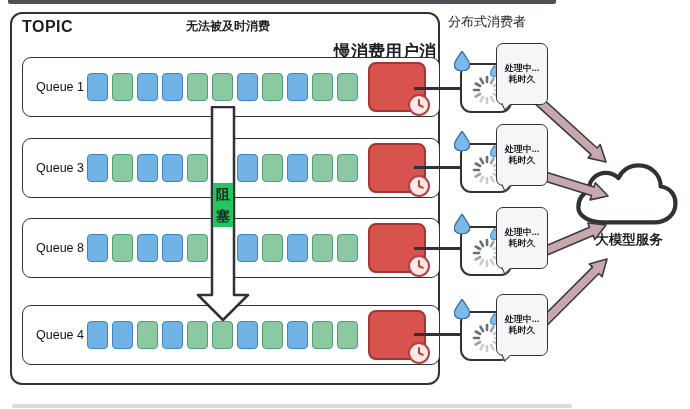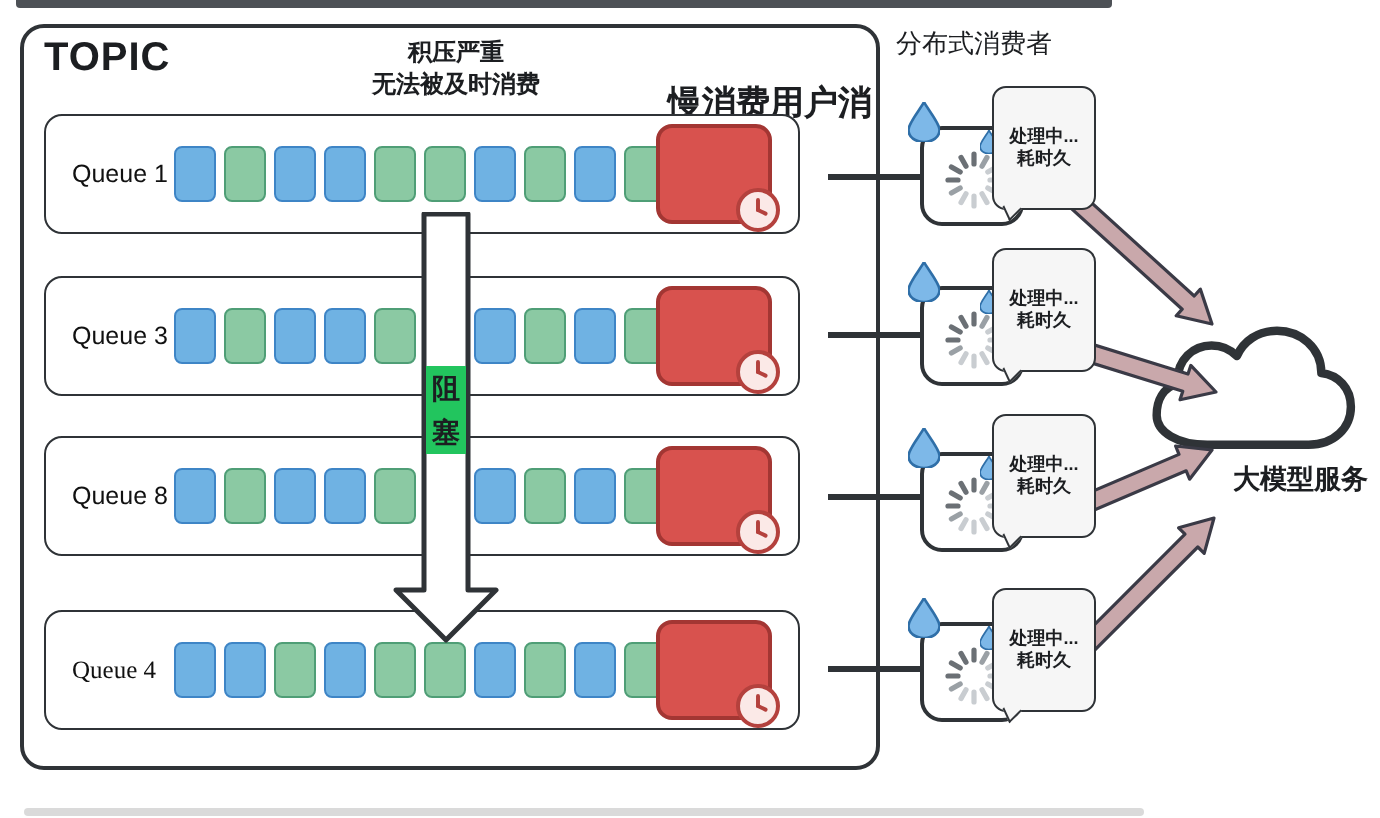--- a/index.html
+++ b/index.html
@@ -14,7 +14,7 @@
 
   .topic-box { position:absolute; left:10px; top:12px; width:430px; height:373px;
                background:#fff; border:2px solid var(--outline); border-radius:12px; }
-  .topic-label { position:absolute; left:22px; top:18px; font-size:20px; font-weight:bold;
+  .topic-label { position:absolute; left:22px; top:18px; font-size:16px; font-weight:bold;
                  letter-spacing:.5px; }
   .backlog-text { position:absolute; left:147px; top:18px; width:162px; text-align:center;
                   font-size:12px; font-weight:bold; line-height:16px; }

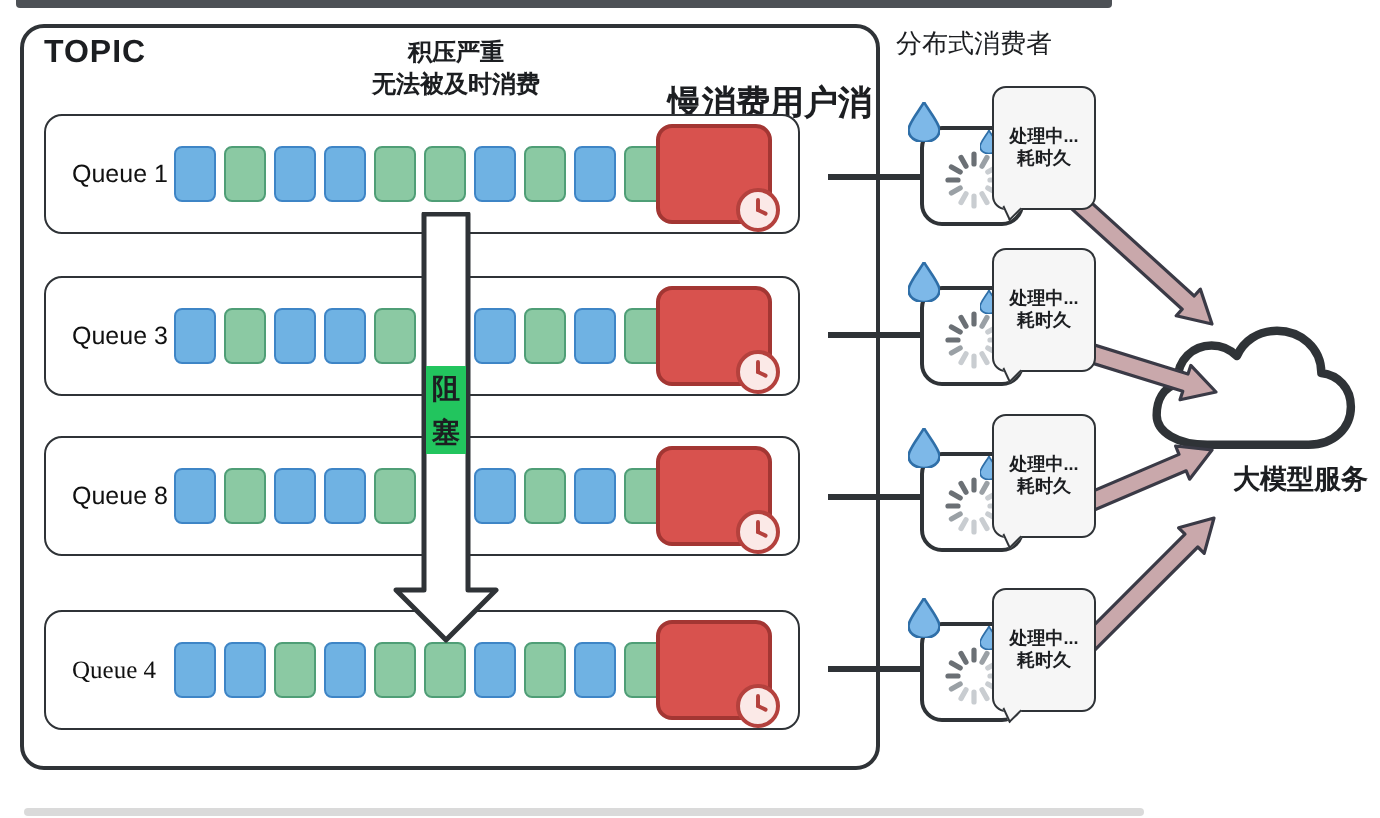--- a/index.html
+++ b/index.html
@@ -83,7 +83,6 @@
   <div class="topic-label">TOPIC</div>
 
   <div class="backlog-text">
-    <div>积压严重</div>
     <div>无法被及时消费</div>
   </div>
   <div class="slow-label">慢消费用户消息</div>

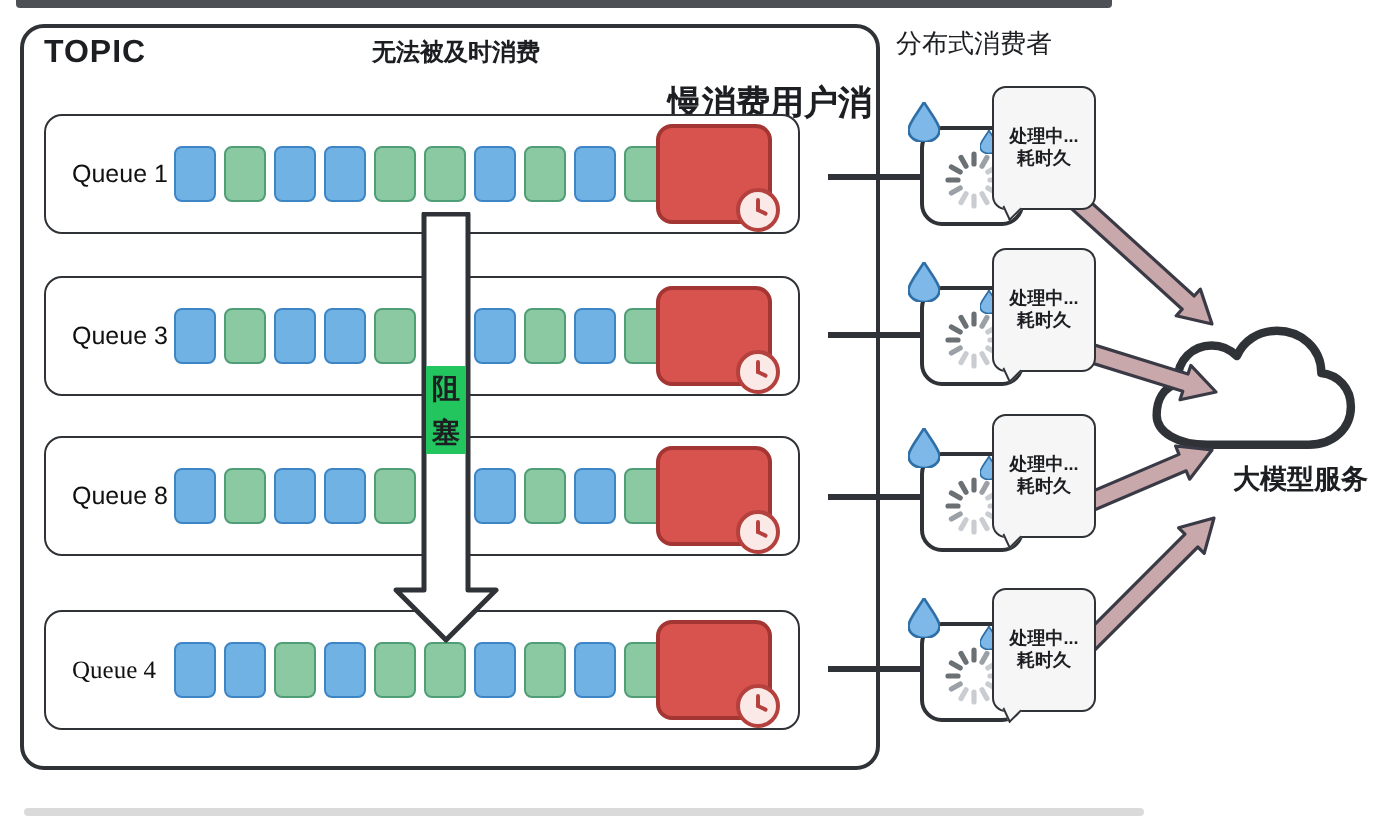--- a/index.html
+++ b/index.html
@@ -23,7 +23,7 @@
   .normal-label { position:absolute; left:148px; top:58px; width:160px; text-align:center;
                   font-size:11.5px; font-weight:bold; }
 
-  .queue-row { position:absolute; left:22px; width:378px; height:60px; background:#fff;
+  .queue-row { position:absolute; left:22px; width:418px; height:60px; background:#fff;
                border:1.8px solid var(--outline); border-radius:9px; }
   .q1 { top:57px; } .q2 { top:138px; } .q3 { top:218px; } .q4 { top:305px;font-family:Liberation Serif, serif; }
   .queue-name { position:absolute; left:13px; top:0; height:100%; display:flex;

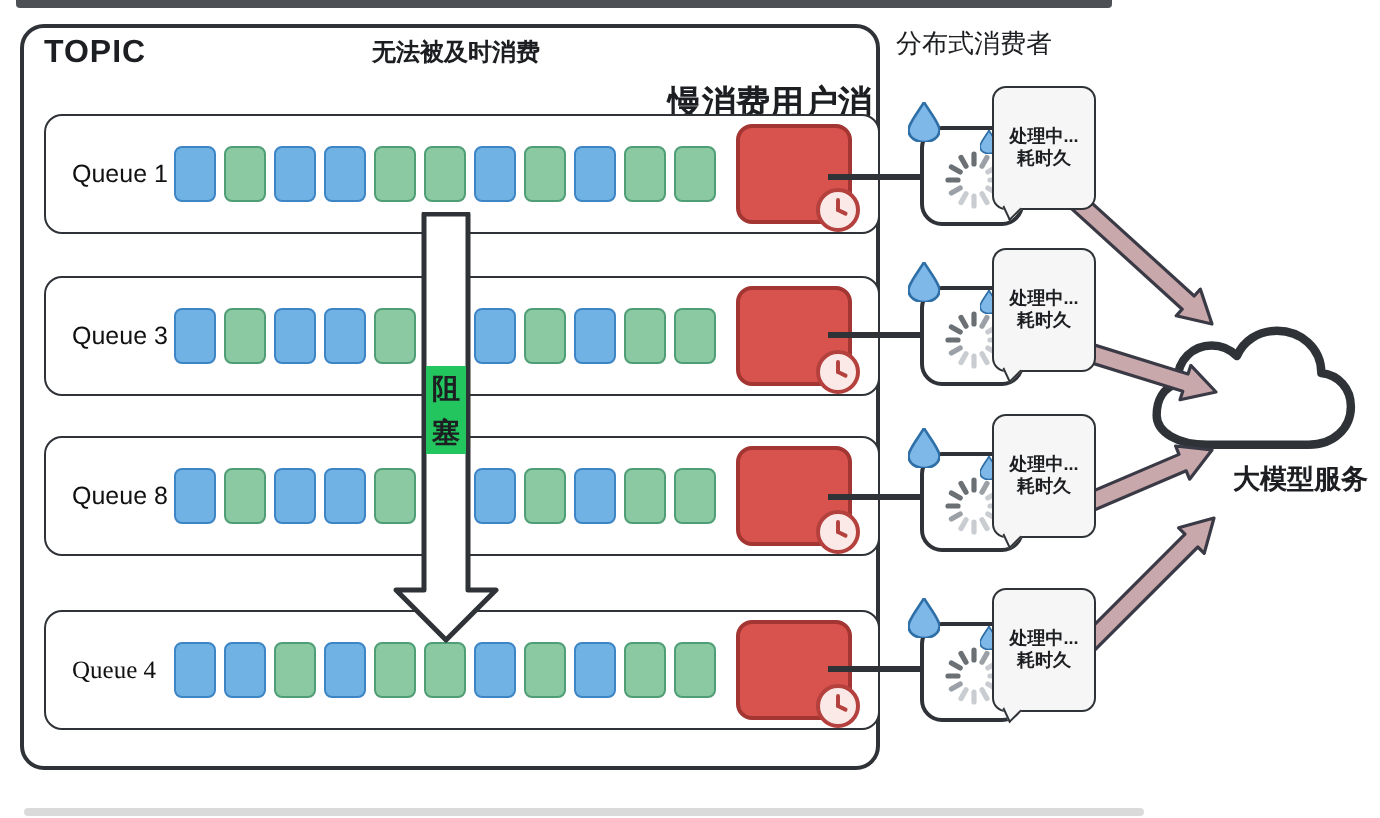--- a/index.html
+++ b/index.html
@@ -68,7 +68,7 @@
                  pointer-events:none; z-index:5; }
 
   .cloud-wrap { position:absolute; left:576px; top:158px; width:106px; height:76px; }
-  .cloud-label { position:absolute; left:574px; top:231px; width:110px; text-align:right;
+  .cloud-label { position:absolute; left:574px; top:231px; width:110px; text-align:center;
                  font-size:13.5px; font-weight:bold; }
 </style>
 </head>

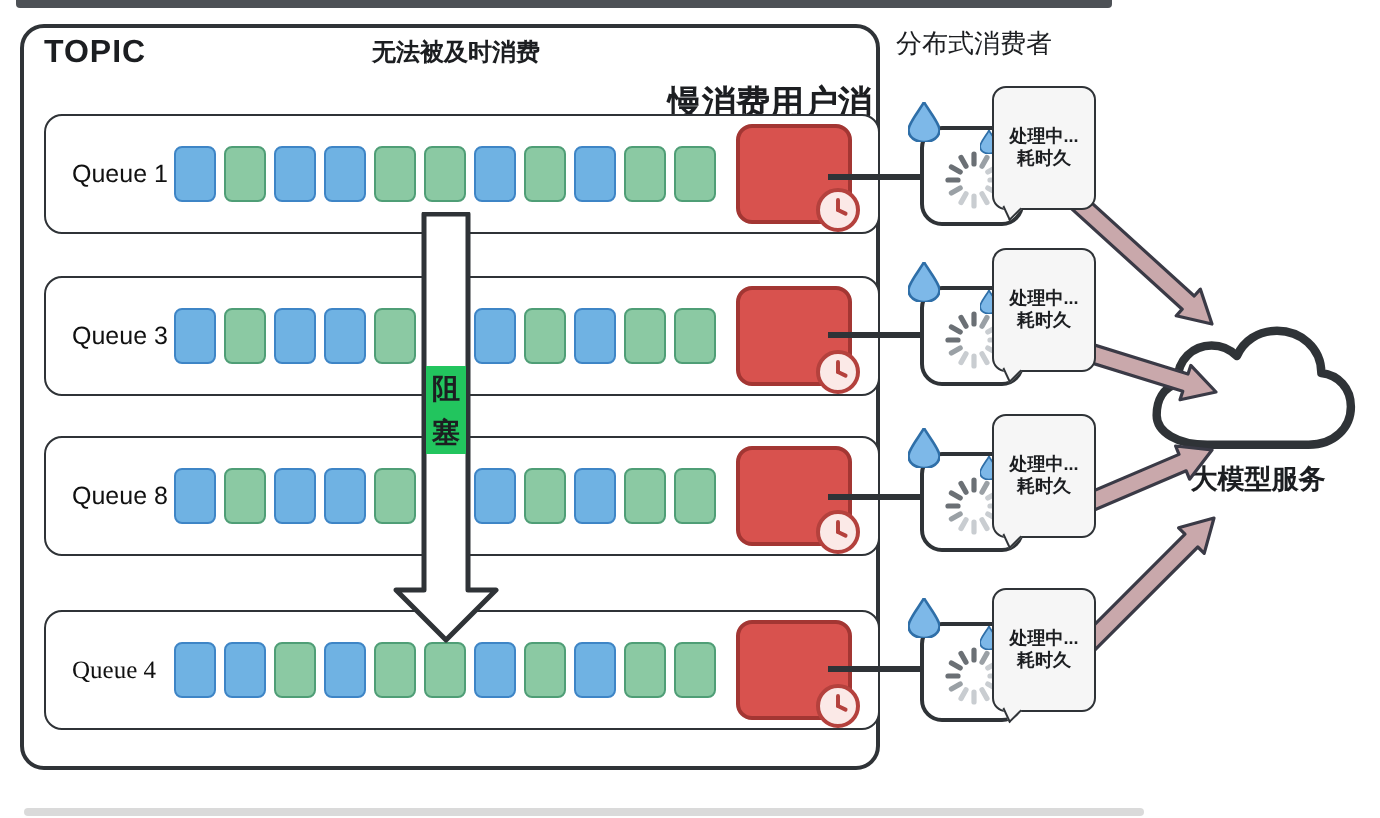--- a/index.html
+++ b/index.html
@@ -25,7 +25,7 @@
 
   .queue-row { position:absolute; left:22px; width:418px; height:60px; background:#fff;
                border:1.8px solid var(--outline); border-radius:9px; }
-  .q1 { top:57px; } .q2 { top:138px; } .q3 { top:218px; } .q4 { top:305px;font-family:Liberation Serif, serif; }
+  .q1 { top:57px; } .q2 { top:138px; } .q3 { top:218px; } .q4 { top:305px; }
   .queue-name { position:absolute; left:13px; top:0; height:100%; display:flex;
                 align-items:center; font-size:12.5px; color:#111; }
   .squares { position:absolute; left:64px; top:15px; display:flex; gap:4px; }

